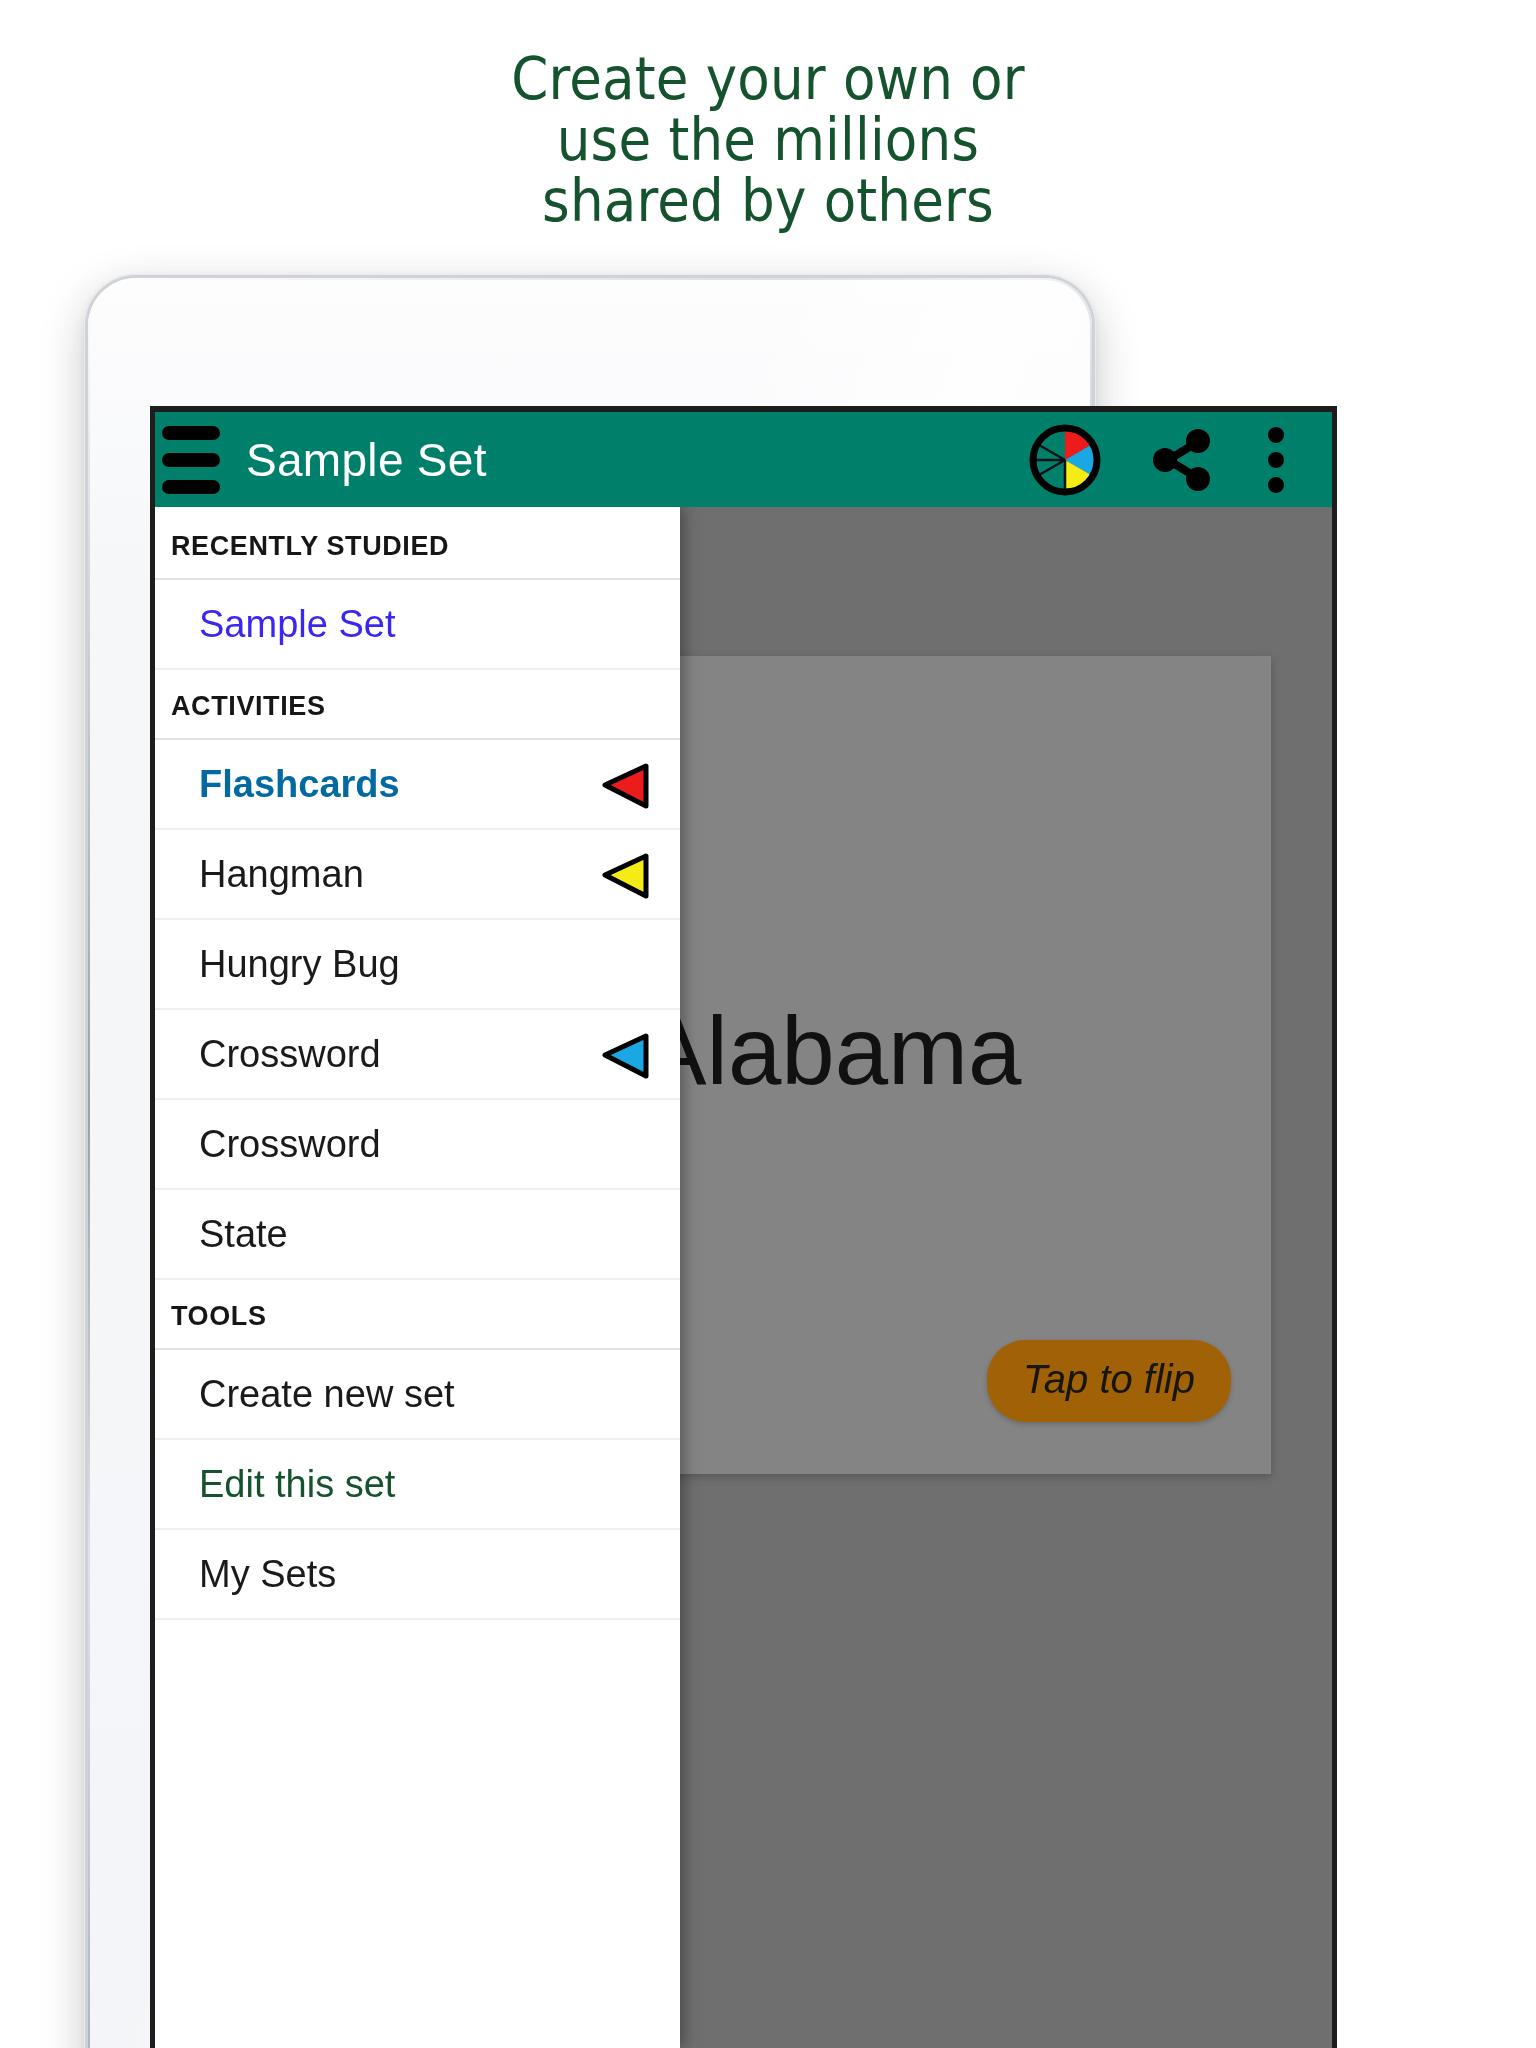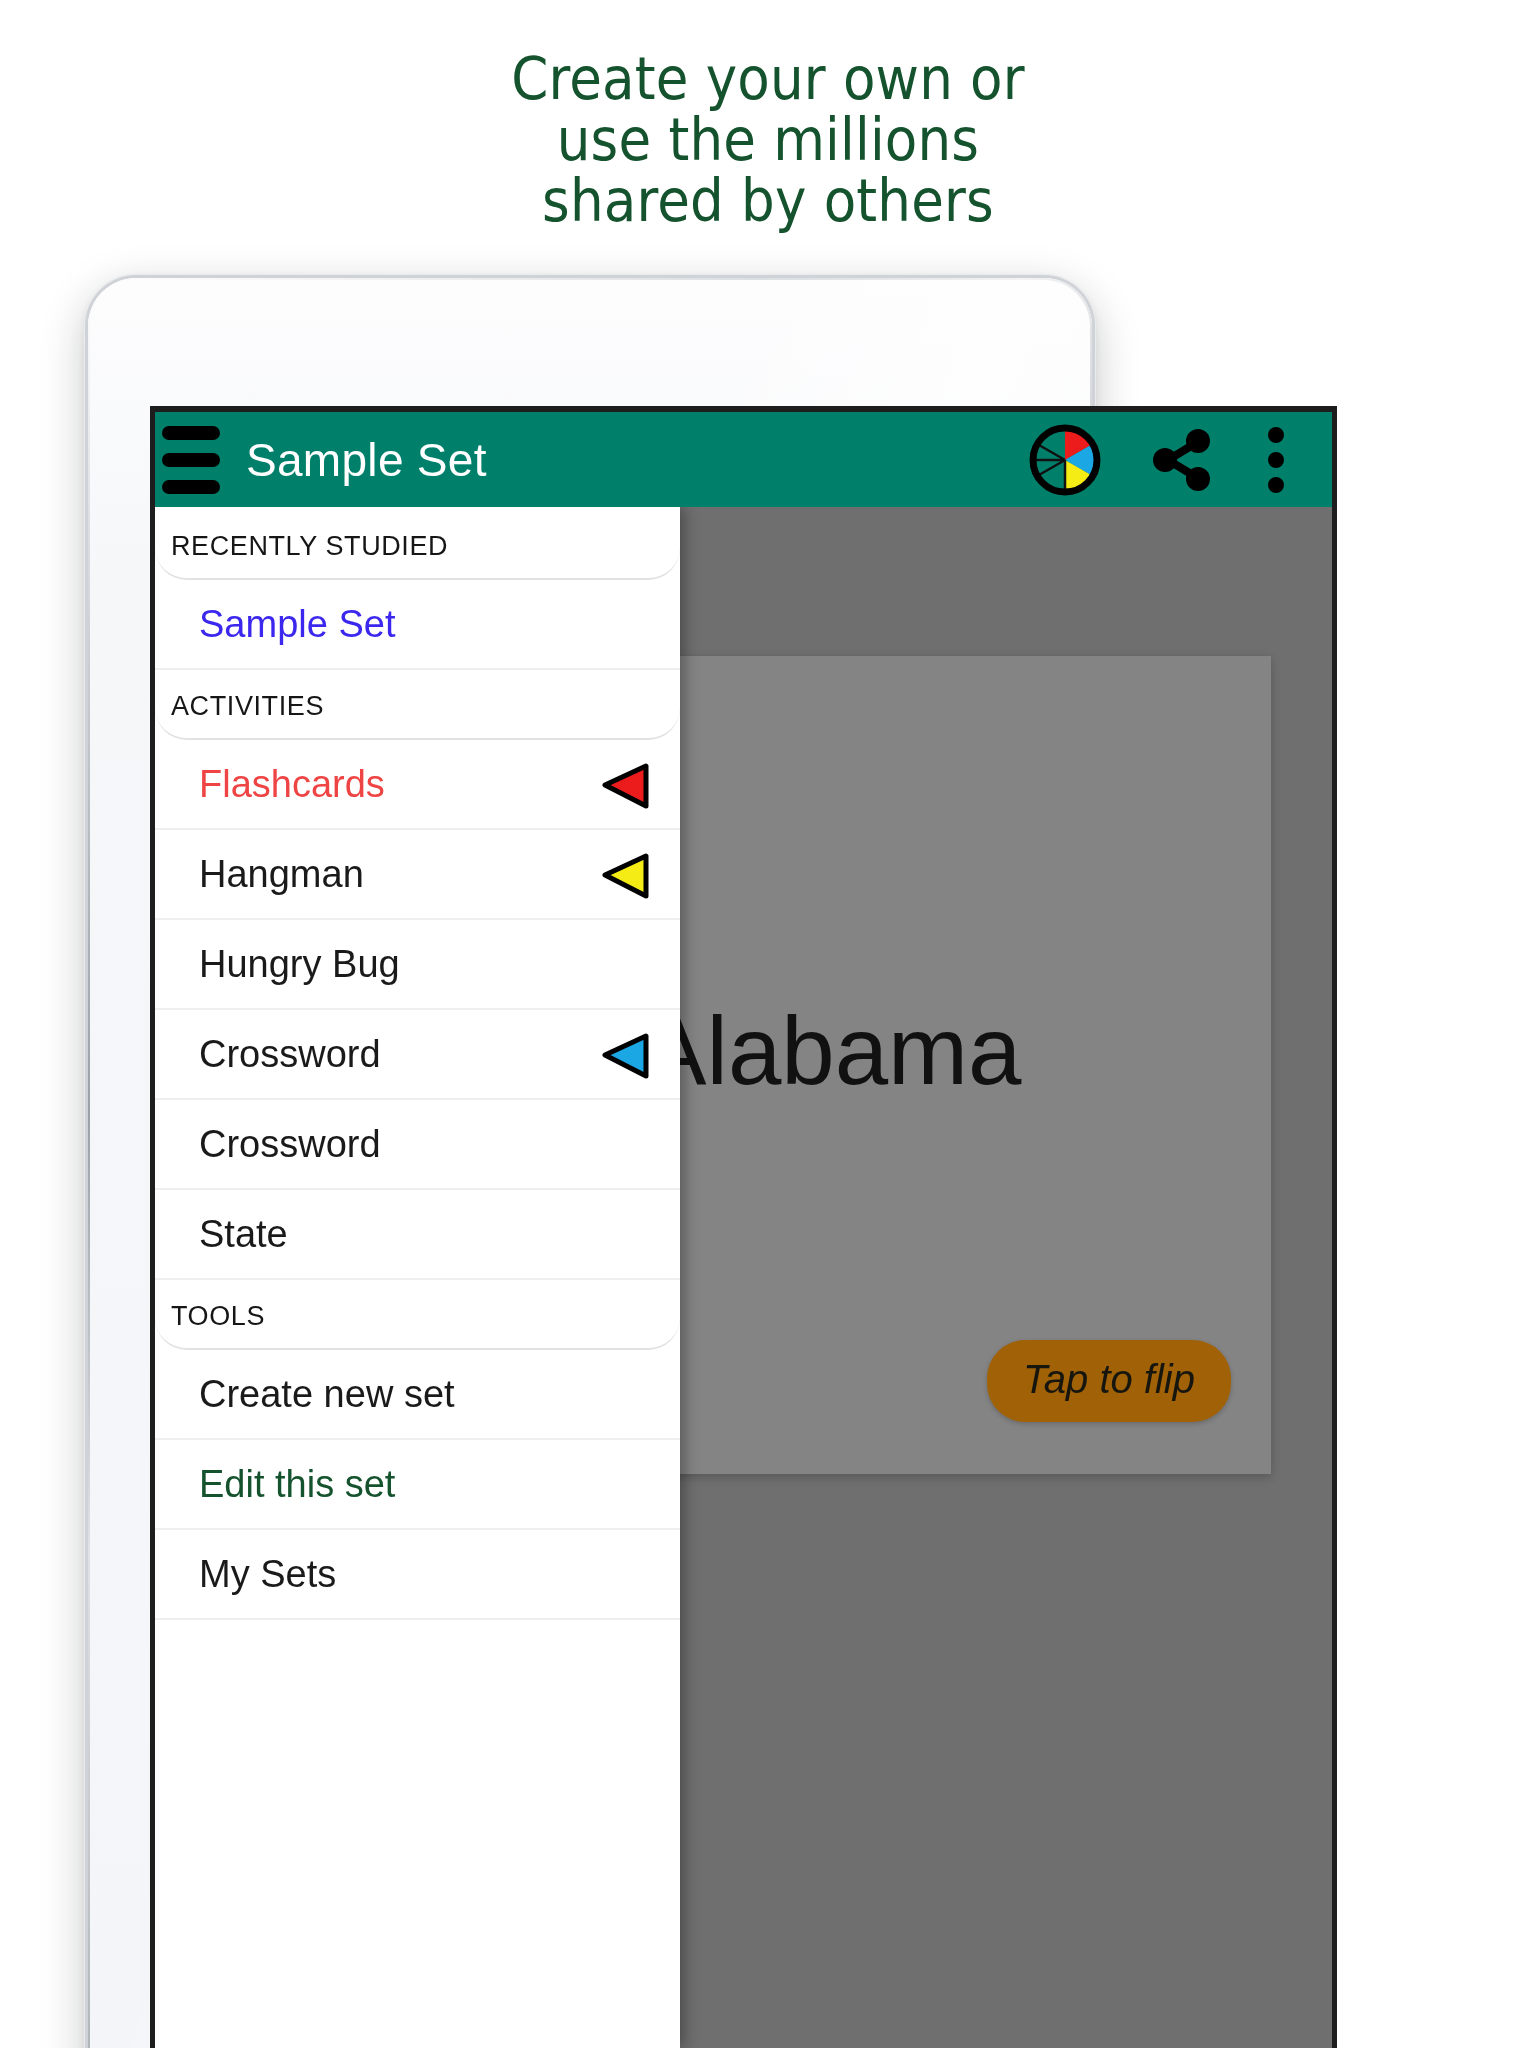--- a/index.html
+++ b/index.html
@@ -211,12 +211,11 @@
   }
   .drawer-head {
     font-size: 27px;
-    font-weight: normal;
+    font-weight: bold;
     color: #161616;
     letter-spacing: 0.6px;
     padding: 21px 0 16px 16px;
     border-bottom: 2px solid #e2e2e2;
-    border-radius: 32px;
   }
   .drawer-head.first { padding-top: 24px; }
   .drawer-item {

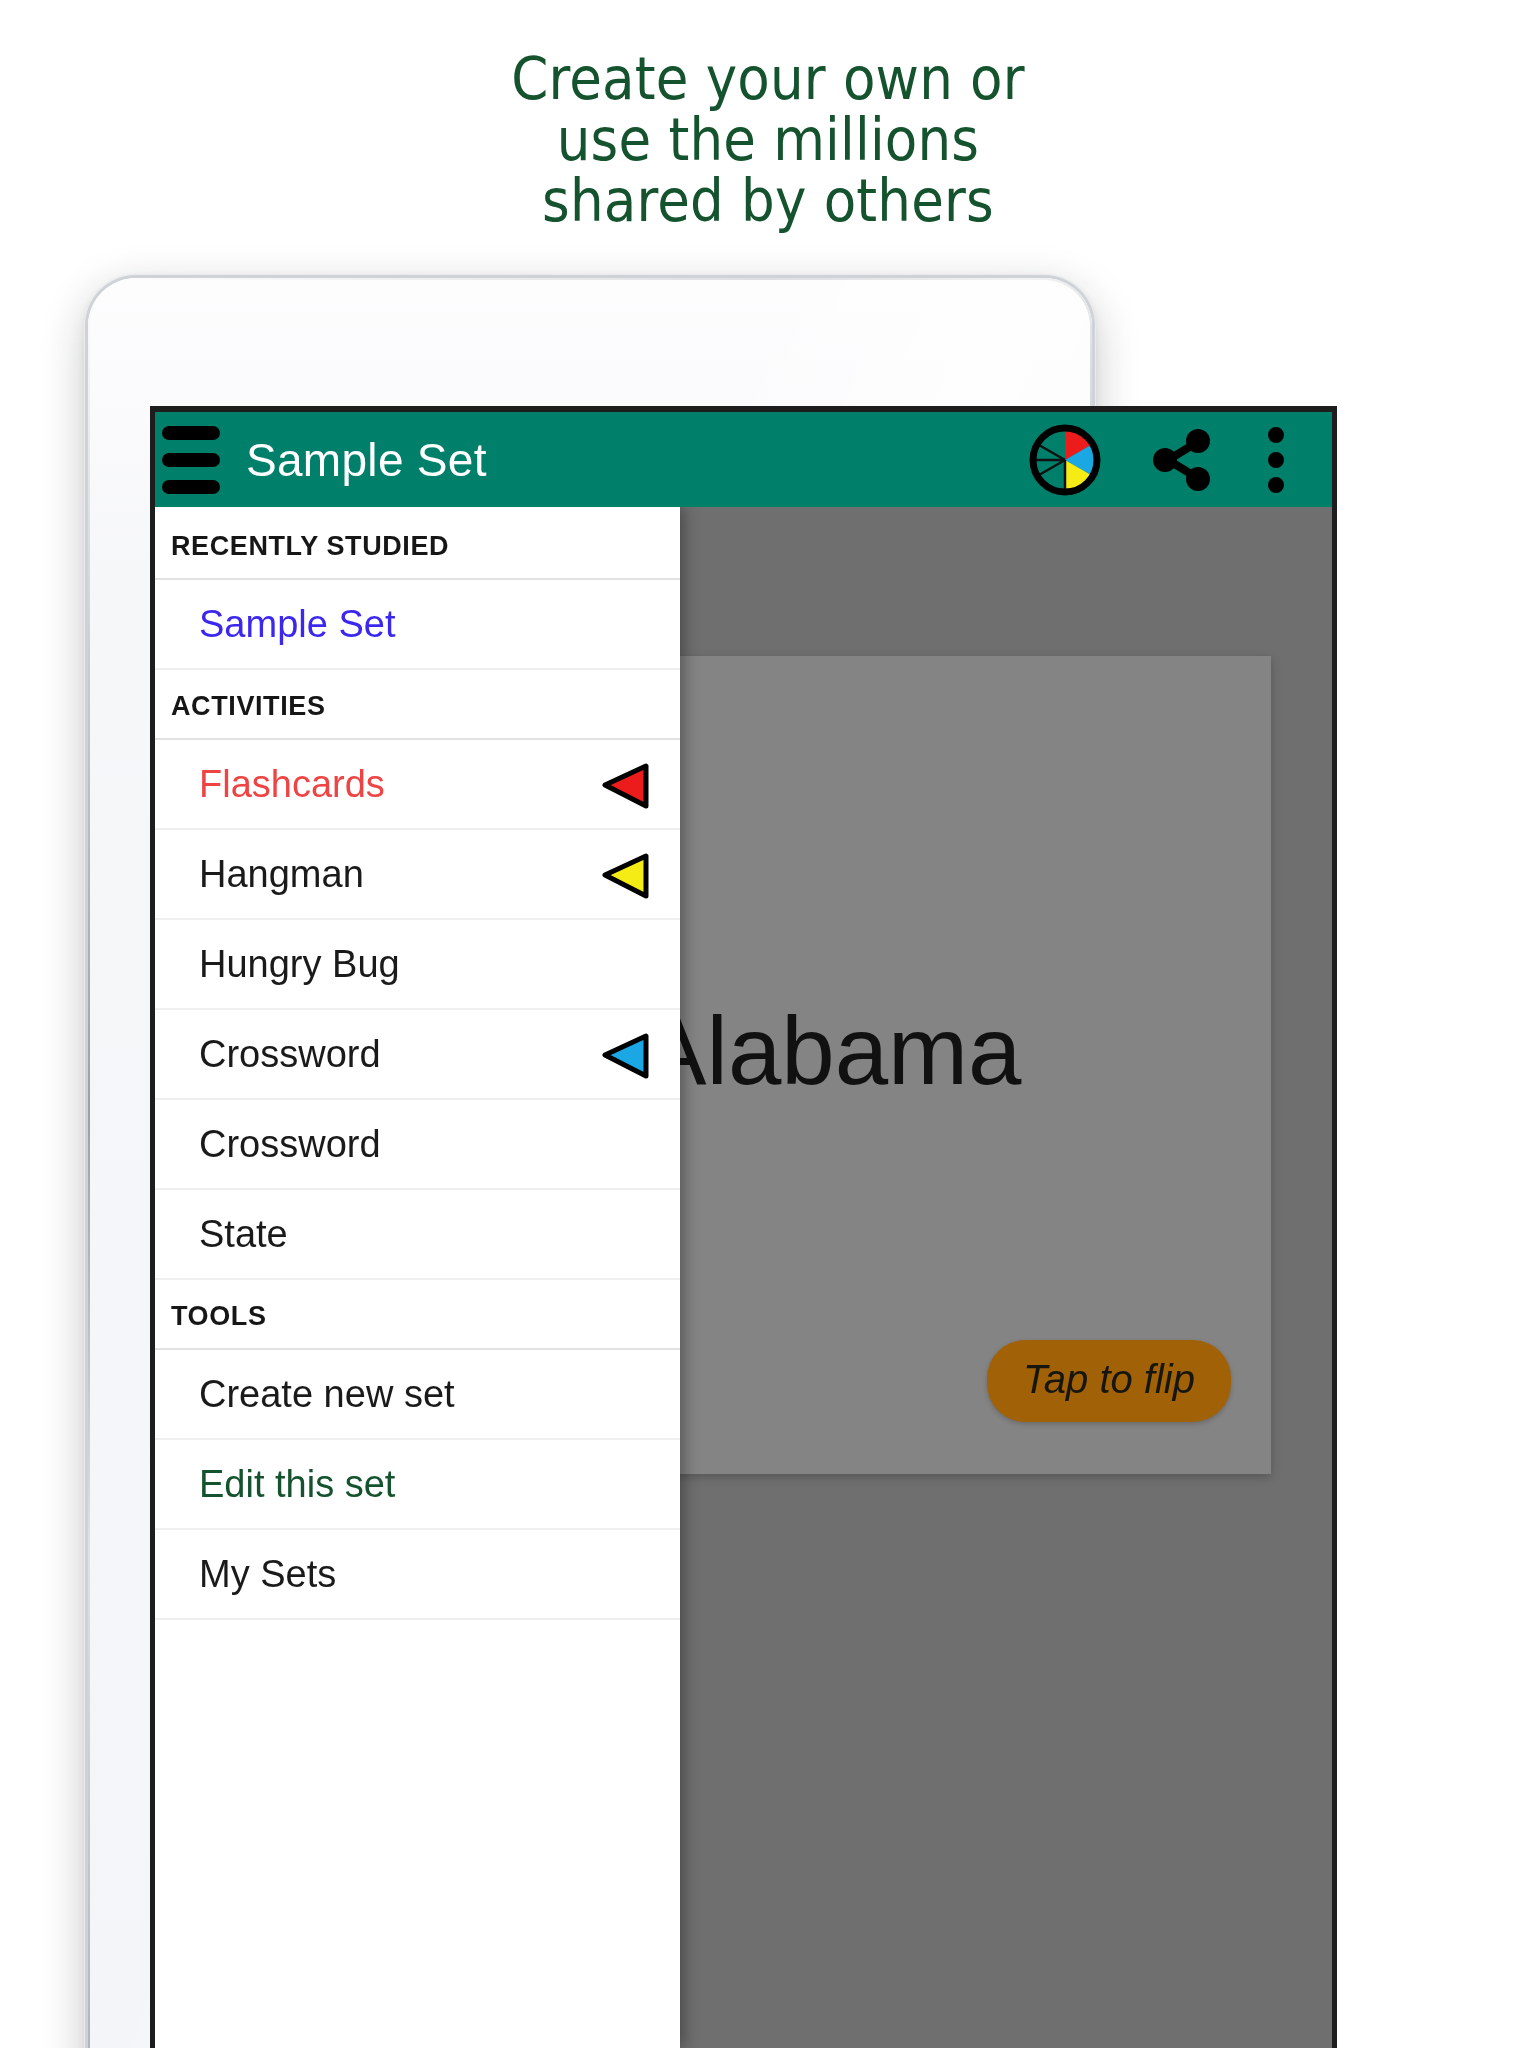--- a/index.html
+++ b/index.html
@@ -232,7 +232,7 @@
   }
   .drawer-item .lbl { flex: 1; white-space: nowrap; }
   .drawer-item.accent-blue .lbl { color: #3b27ee; }
-  .drawer-item.accent-teal .lbl { color: #ef4444; }
+  .drawer-item.accent-teal .lbl { color: #0369a1; font-weight: bold; }
   .drawer-item.disabled .lbl { color: #14532d; }
   .wedge { width: 52px; height: 52px; flex: 0 0 52px; margin-right: 8px; }
 </style>

